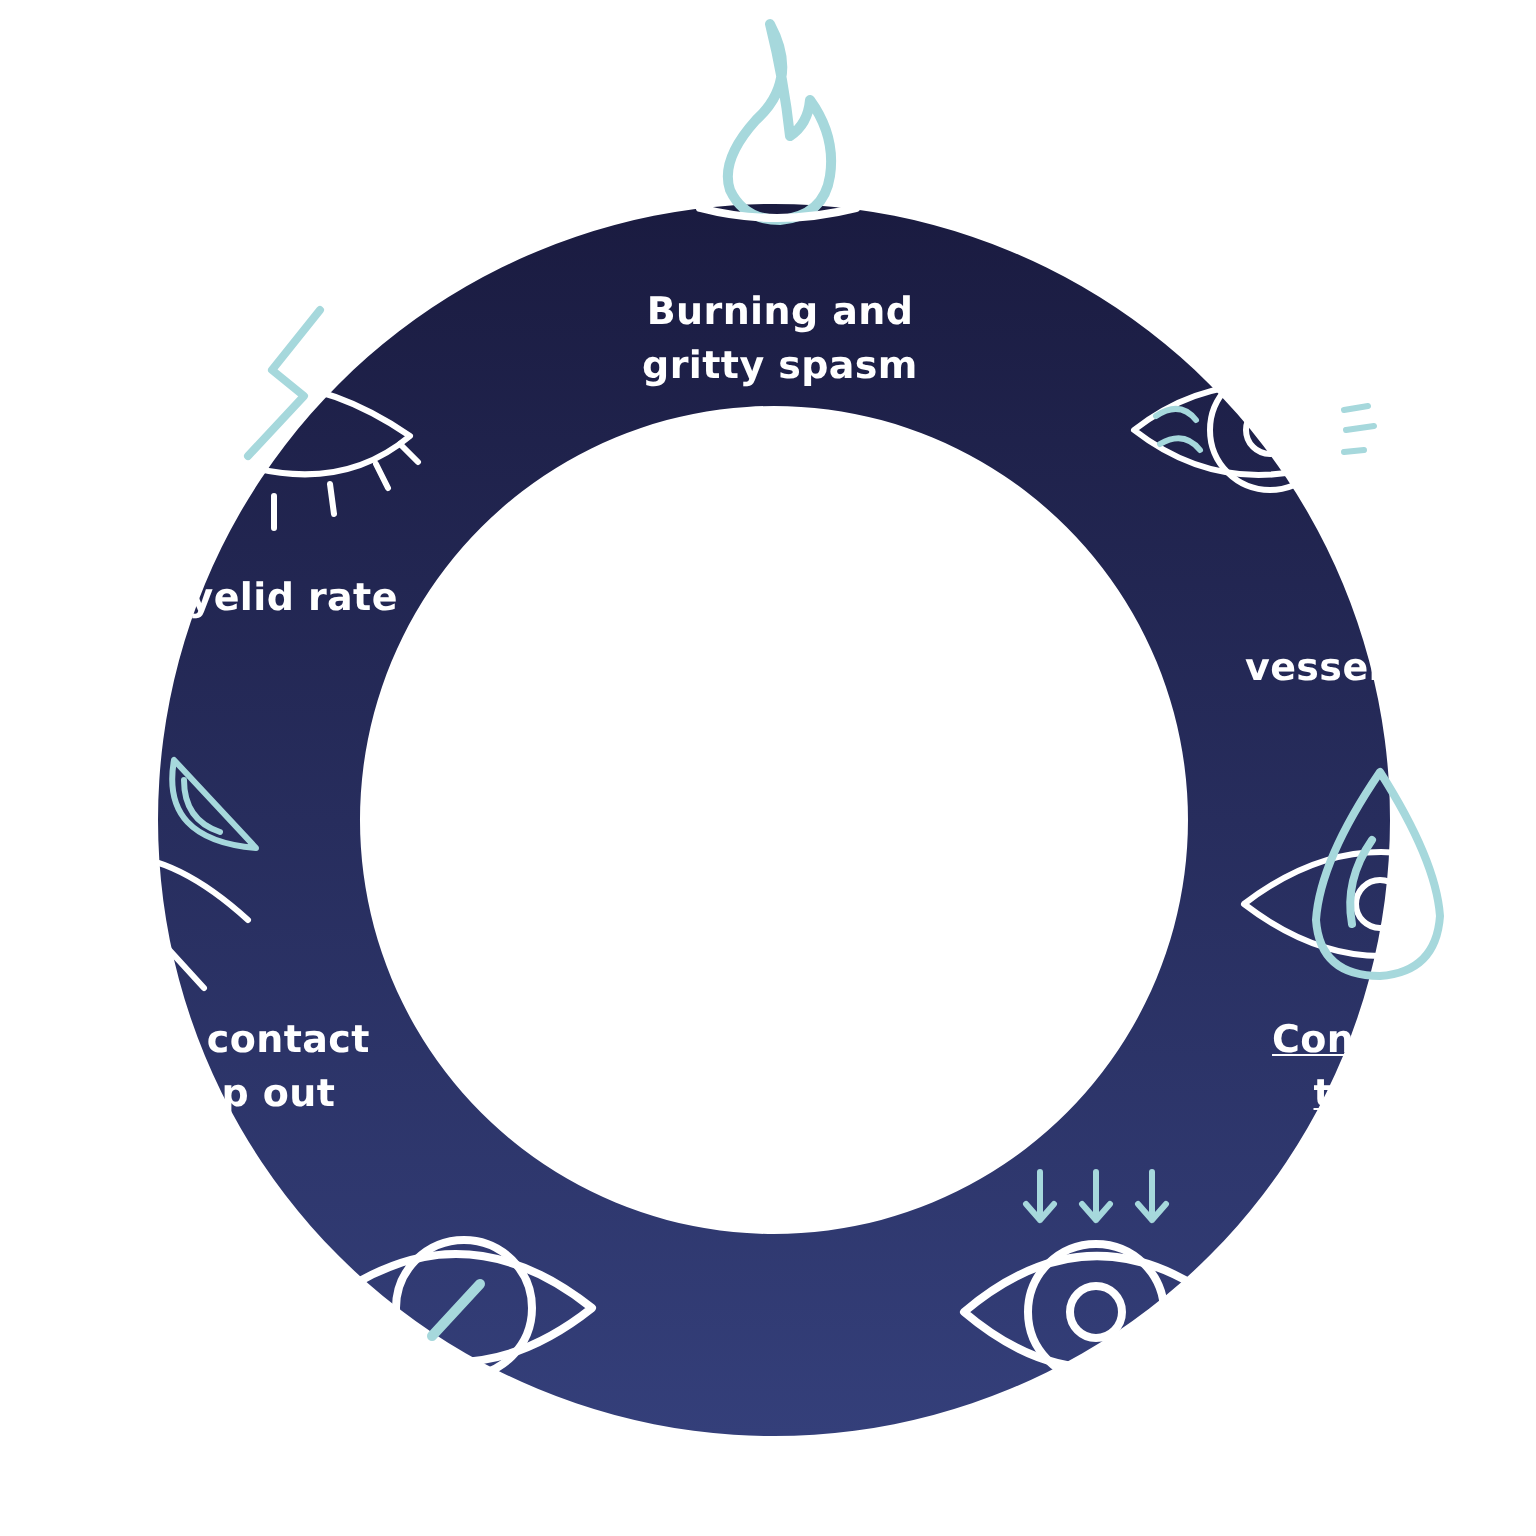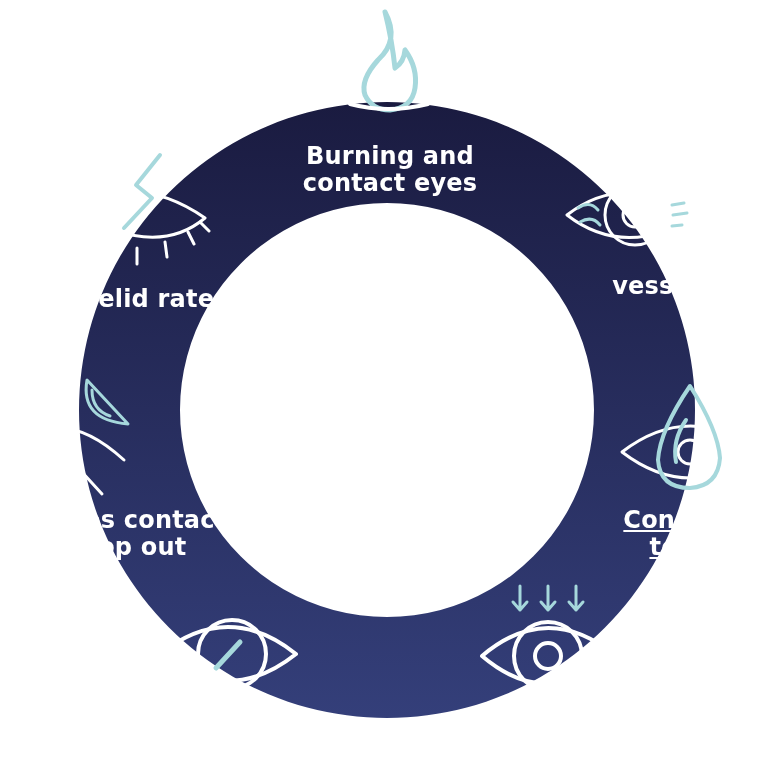--- a/index.html
+++ b/index.html
@@ -5,7 +5,7 @@
   html,body{margin:0;padding:0;background:#ffffff;}
   body{width:768px;height:768px;position:relative;overflow:hidden;font-family:"DejaVu Sans",sans-serif;}
   #stage{position:absolute;left:0;top:0;width:768px;height:768px;}
-  .label{position:absolute;color:#ffffff;font-weight:bold;font-size:24px;line-height:27px;text-align:center;white-space:nowrap;letter-spacing:0.2px;}
+  .label{position:absolute;color:#ffffff;font-weight:bold;font-size:19px;line-height:27px;text-align:center;white-space:nowrap;letter-spacing:0.2px;}
 </style>
 </head>
 <body>

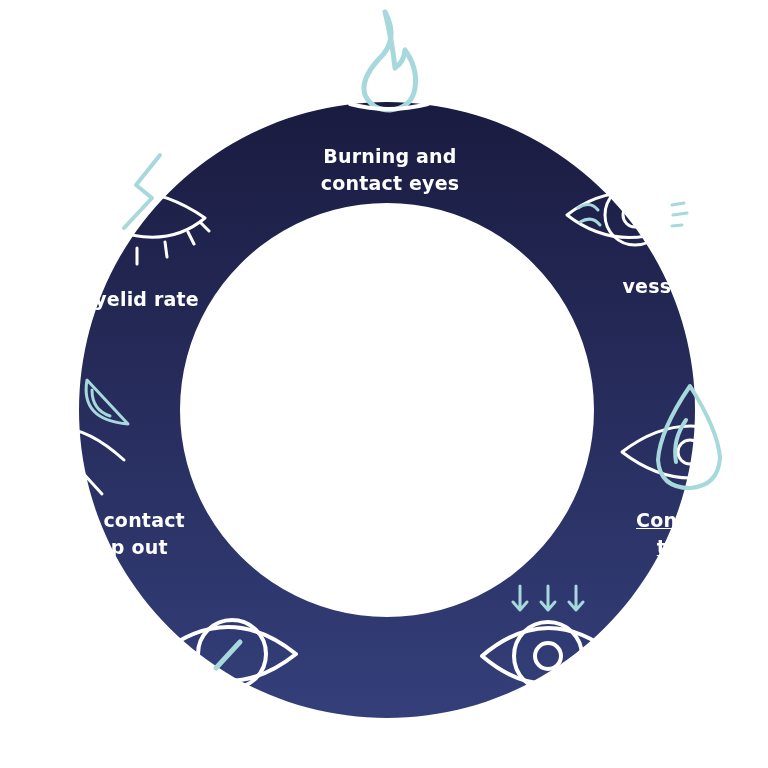--- a/index.html
+++ b/index.html
@@ -73,7 +73,7 @@
 
   <div class="label" style="left:300px;top:143px;width:180px;">
     <div>Burning and</div>
-    <div>contact eyes</div>
+    <div>gritty spasm</div>
   </div>
   <div class="label" style="left:545px;top:273px;width:185px;">
     <div style="padding-left:50px;">vessels</div>

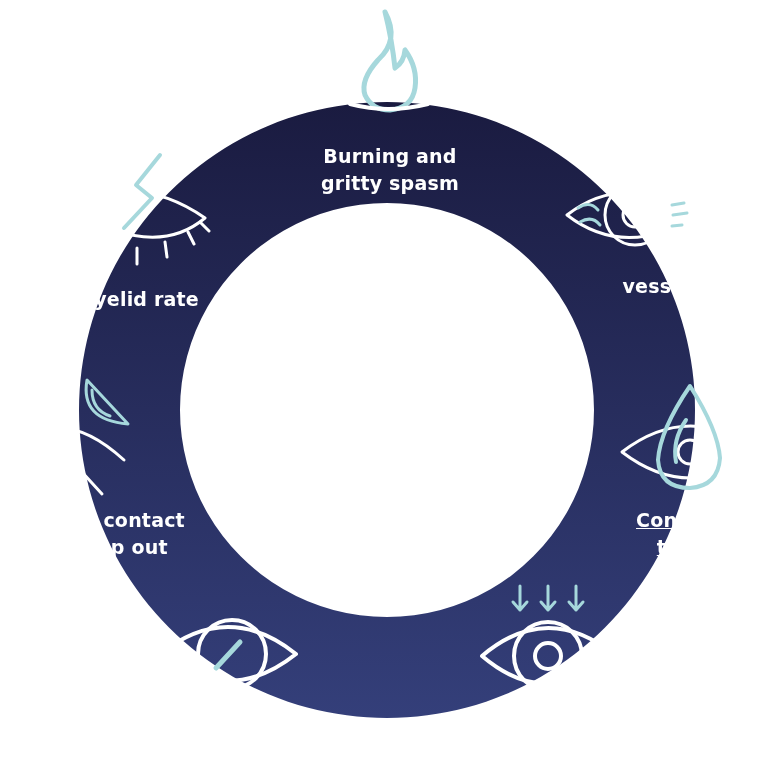--- a/index.html
+++ b/index.html
@@ -76,7 +76,7 @@
     <div>gritty spasm</div>
   </div>
   <div class="label" style="left:545px;top:273px;width:185px;">
-    <div style="padding-left:50px;">vessels</div>
+    <div style="padding-left:50px;margin-top:48px;">vessels</div>
   </div>
   <div class="label" style="left:620px;top:507px;width:130px;text-decoration:underline;">
     <div>Constant</div>

